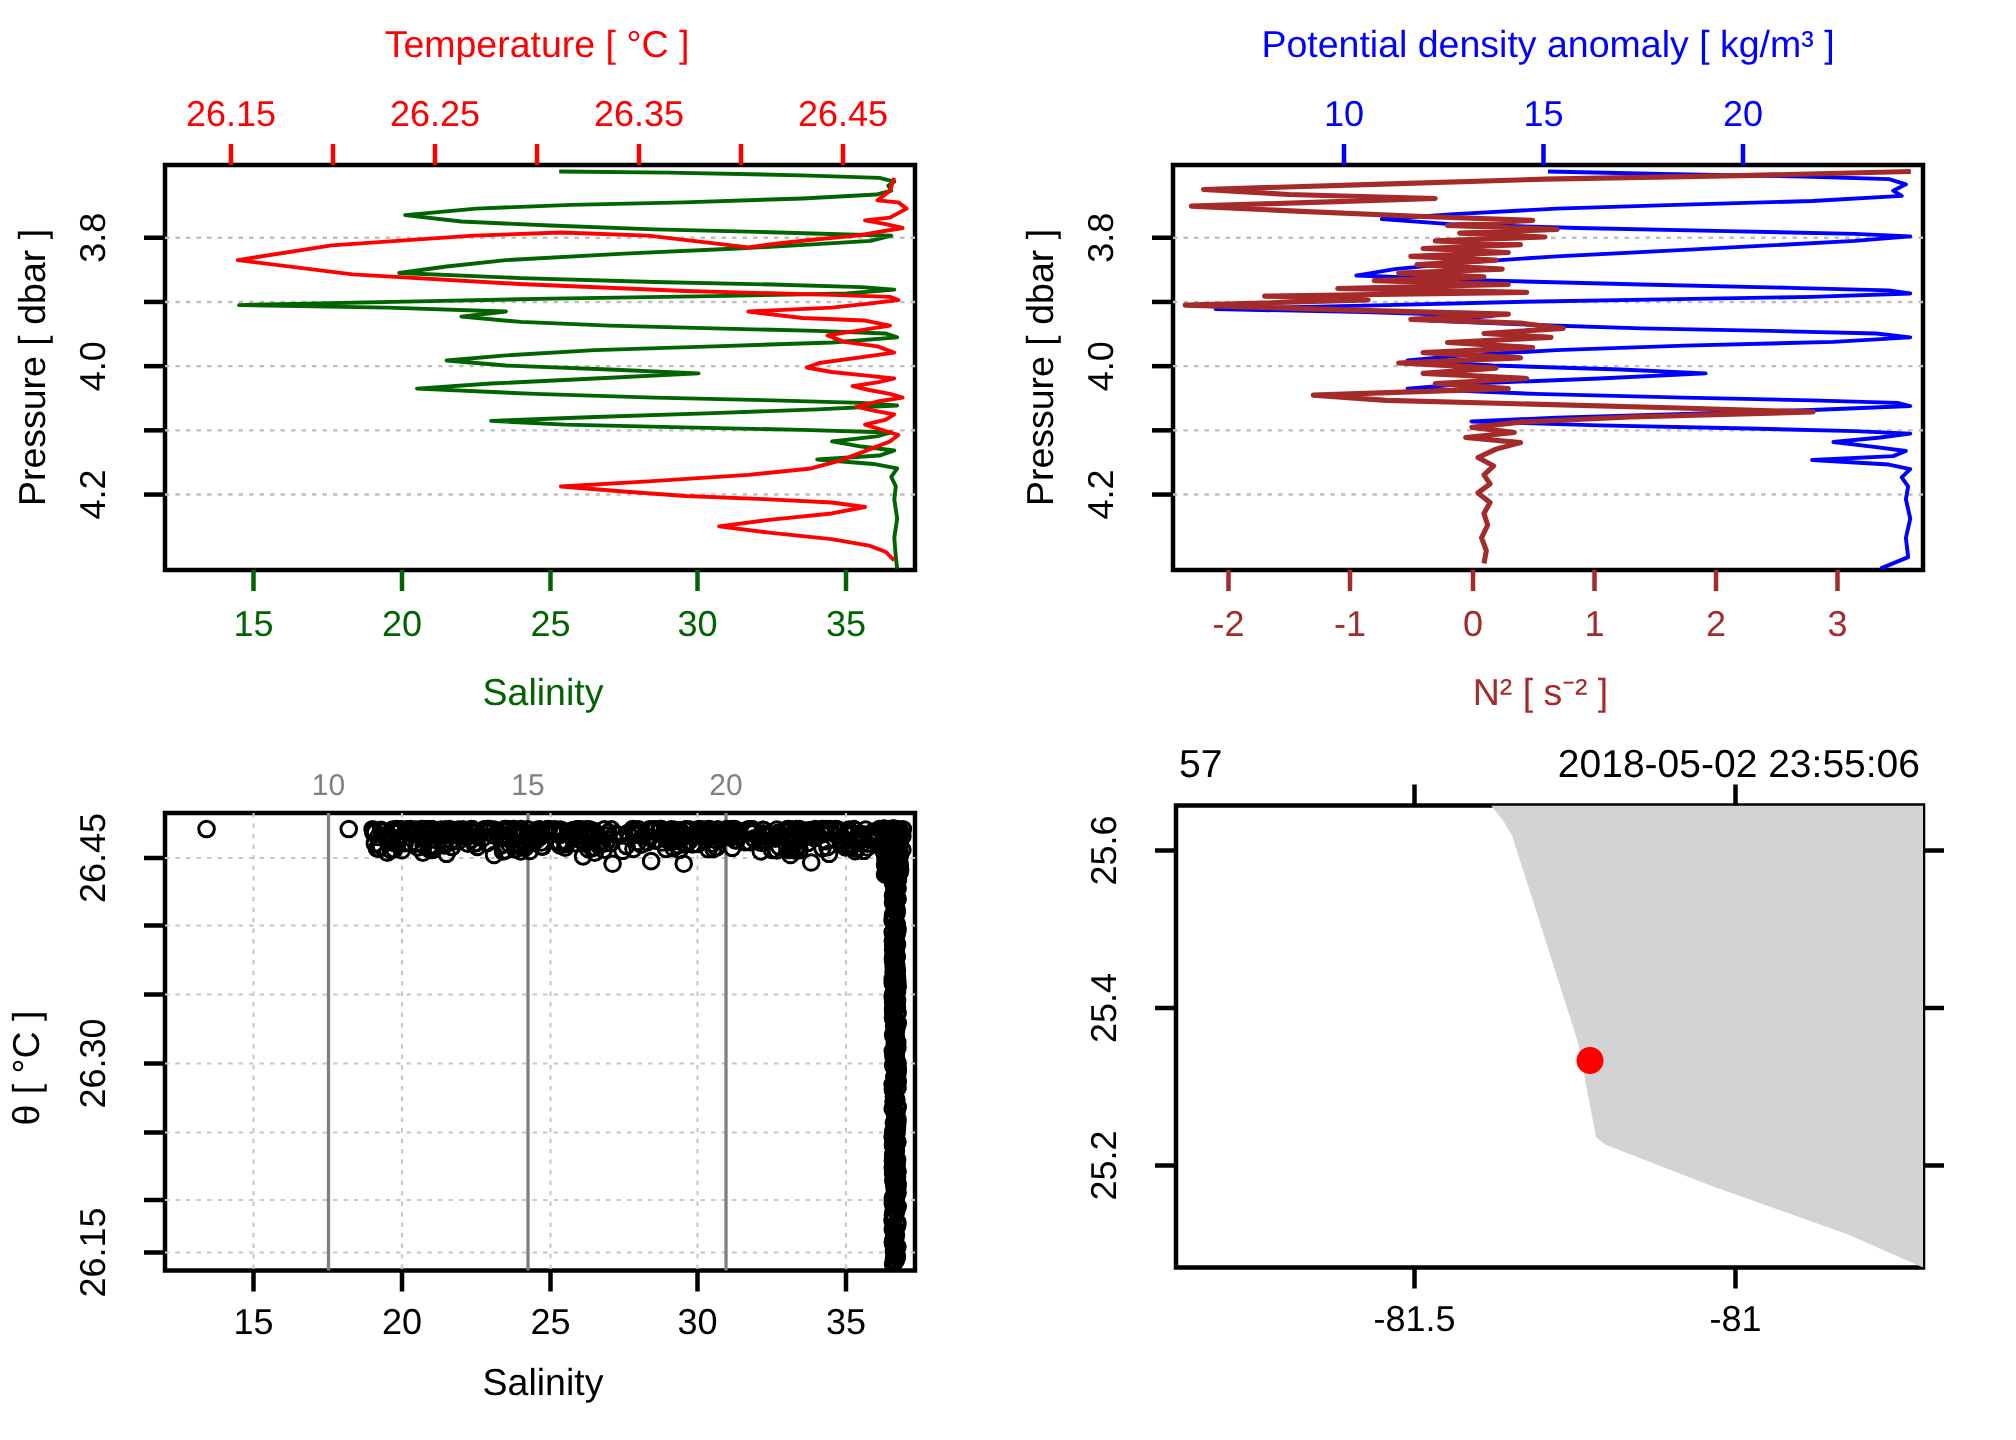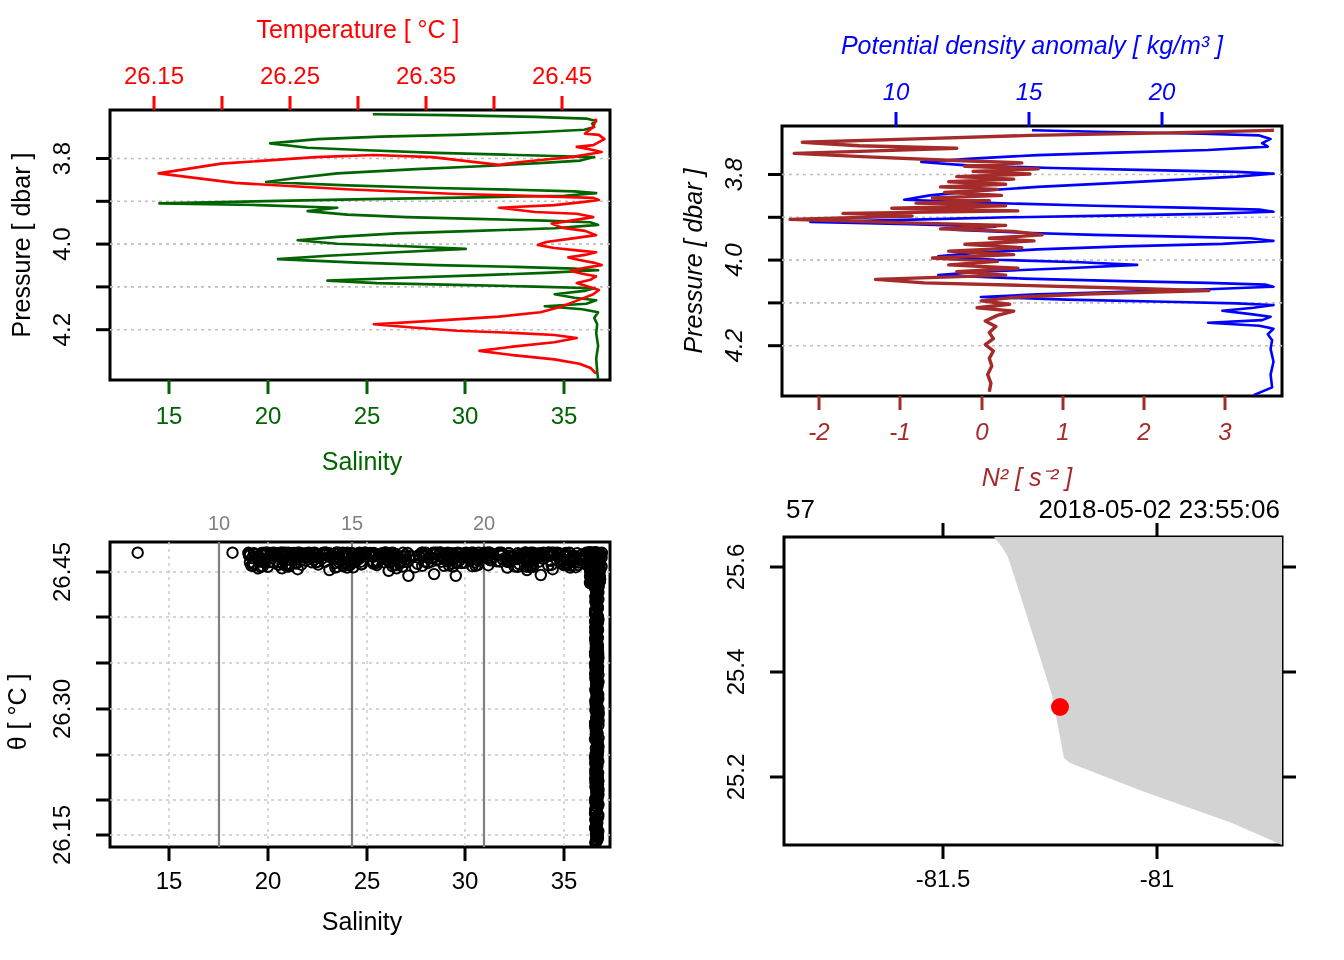--- a/index.html
+++ b/index.html
@@ -89,7 +89,7 @@
     </svg>
   </div>
 
-  <div class="panel" style="left:672px;top:16px;width:672px;height:480px;font-style:italic;">
+  <div class="panel" style="left:672px;top:0;width:672px;height:480px;">
     <svg width="672" height="480" viewBox="0 0 672 480">
       <defs>
         <clipPath id="clipTR">

